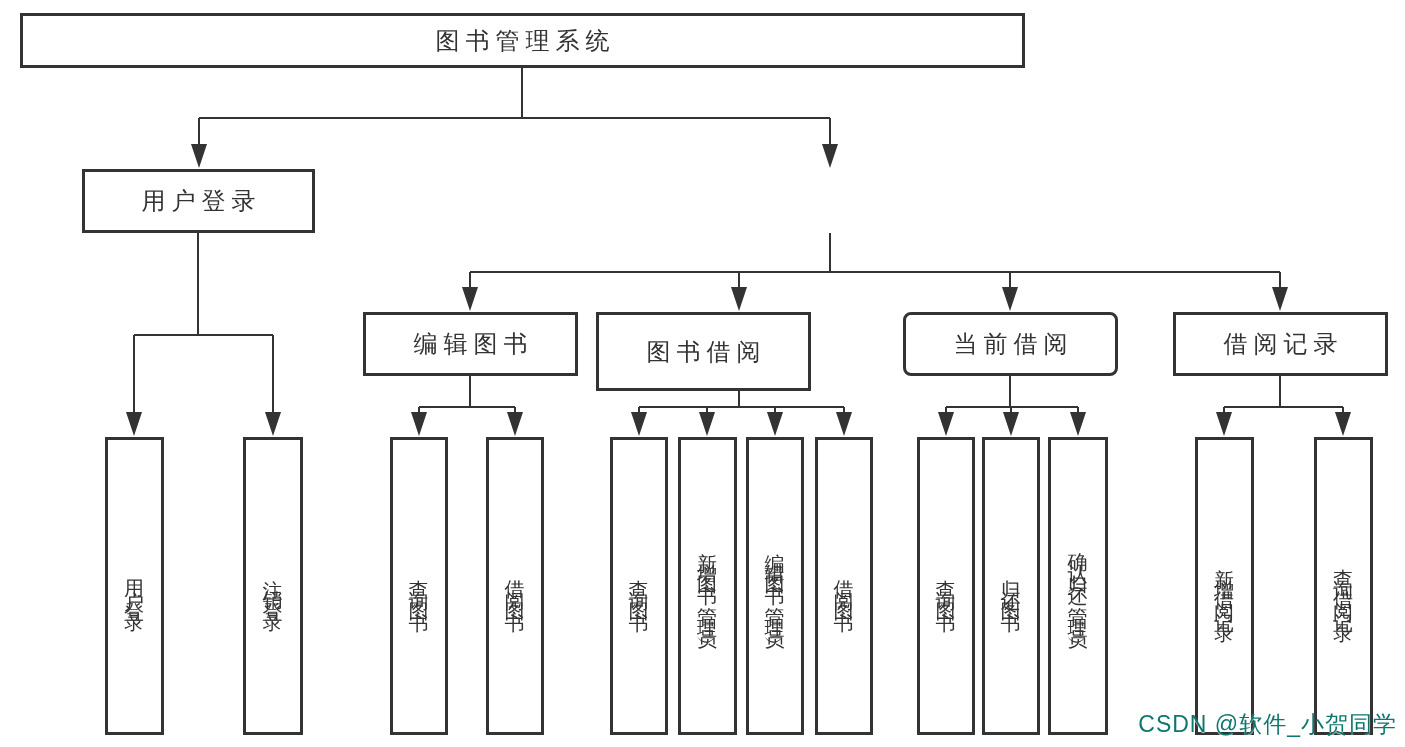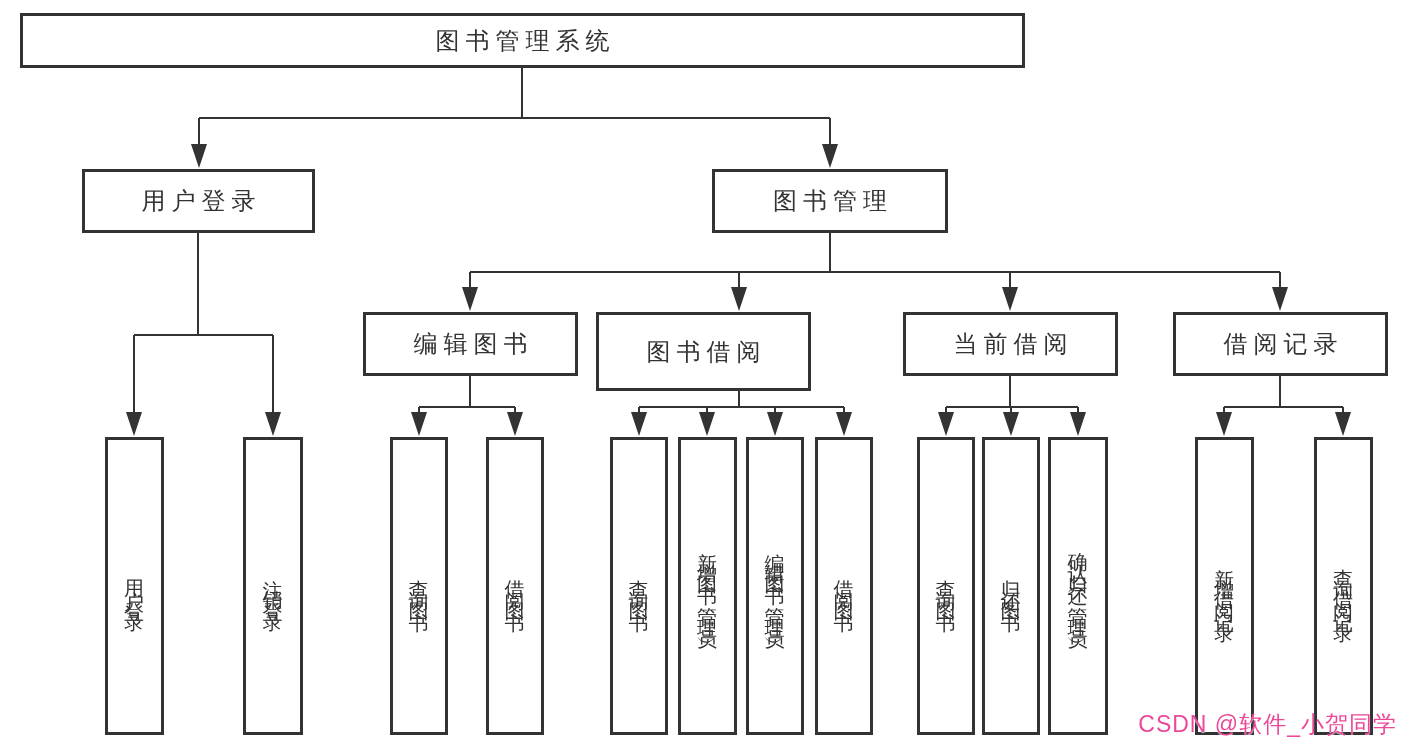--- a/index.html
+++ b/index.html
@@ -70,9 +70,6 @@
   <div class="node hbox" style="left:82px;top:169px;width:233px;height:64px;">
     <span>用户登录</span>
   </div>
-  <div class="node hbox" style="left:712px;top:169px;width:236px;height:64px;">
-    <span>图书管理</span>
-  </div>
 
   <div class="node hbox" style="left:363px;top:312px;width:215px;height:64px;">
     <span>编辑图书</span>

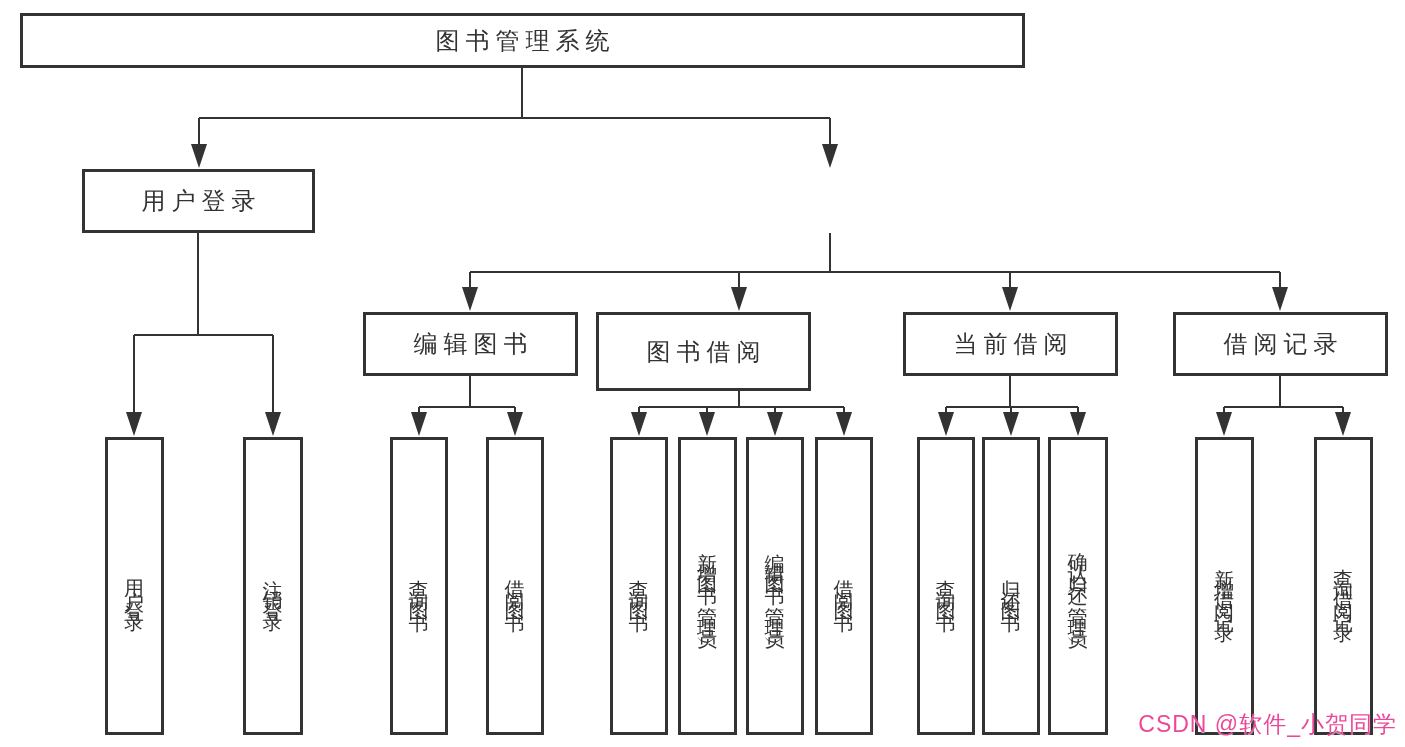--- a/index.html
+++ b/index.html
@@ -77,7 +77,7 @@
   <div class="node hbox" style="left:596px;top:312px;width:215px;height:79px;">
     <span>图书借阅</span>
   </div>
-  <div class="node hbox" style="left:903px;top:312px;width:215px;height:64px;">
+  <div class="node hbox" style="left:903px;top:312px;width:215px;height:64px;border-radius:8px;">
     <span>当前借阅</span>
   </div>
   <div class="node hbox" style="left:1173px;top:312px;width:215px;height:64px;">

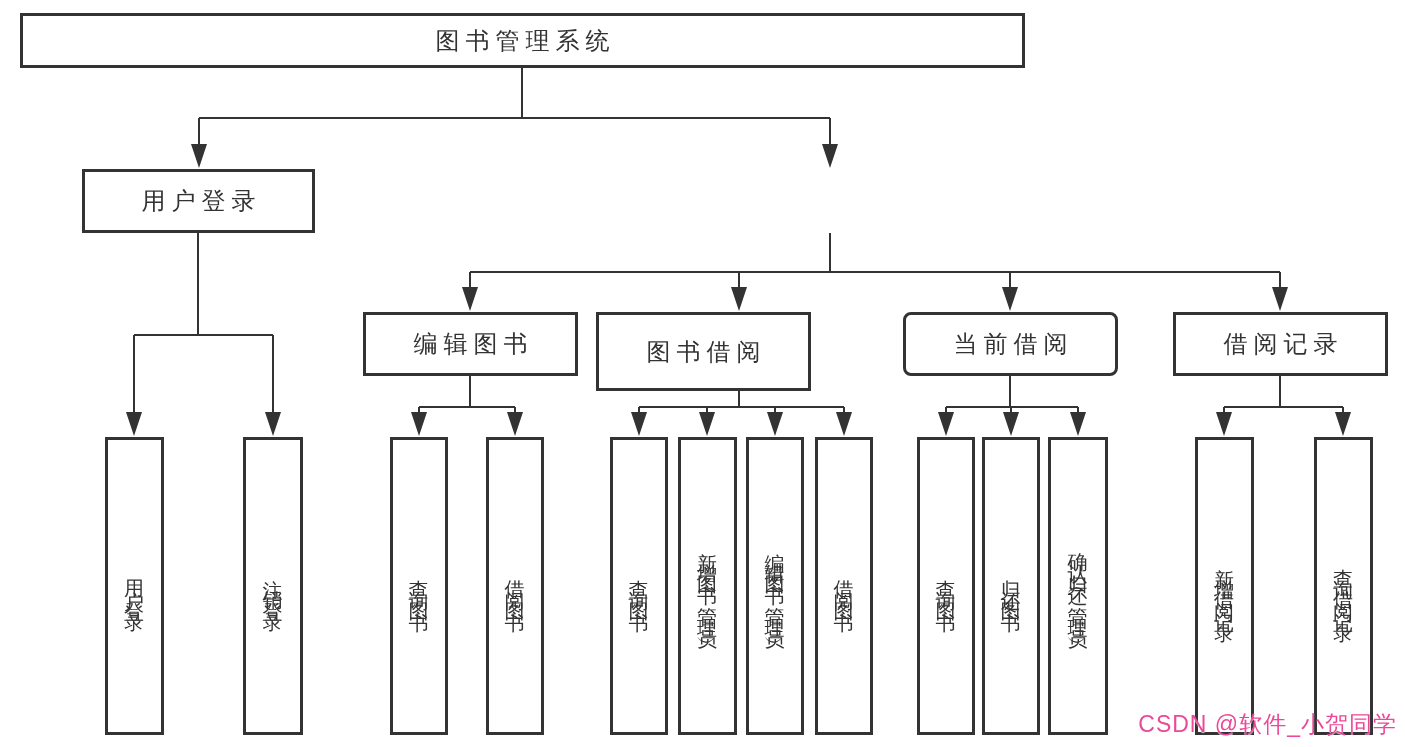--- a/index.html
+++ b/index.html
@@ -18,7 +18,7 @@
     font-size:20px;letter-spacing:11px;line-height:1;white-space:nowrap;
   }
   .watermark{
-    position:absolute;right:8px;bottom:7px;font-size:23px;color:#ec4899;
+    position:absolute;right:8px;bottom:7px;font-size:23px;color:#0f766e;
     letter-spacing:1px;text-shadow:0 1px 1px rgba(255,255,255,.8);
   }
 </style>

